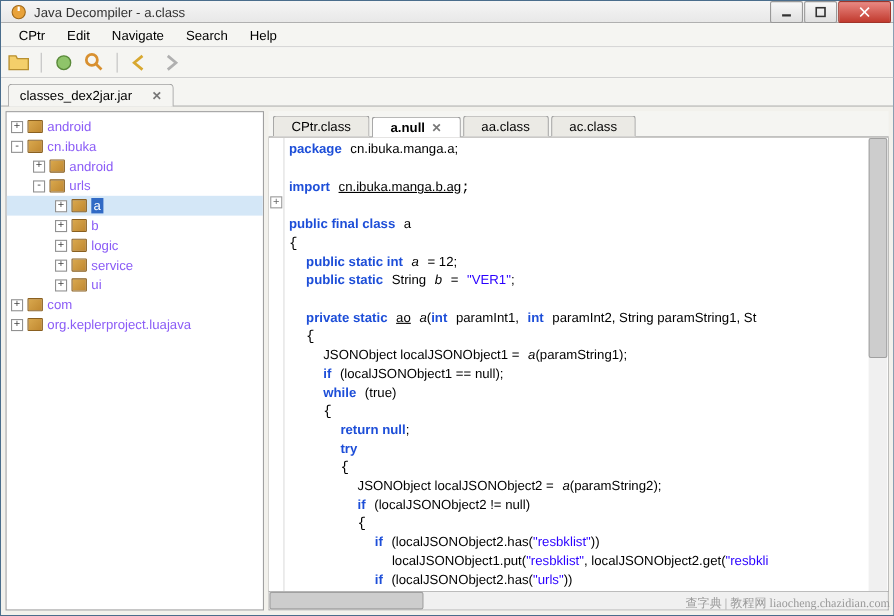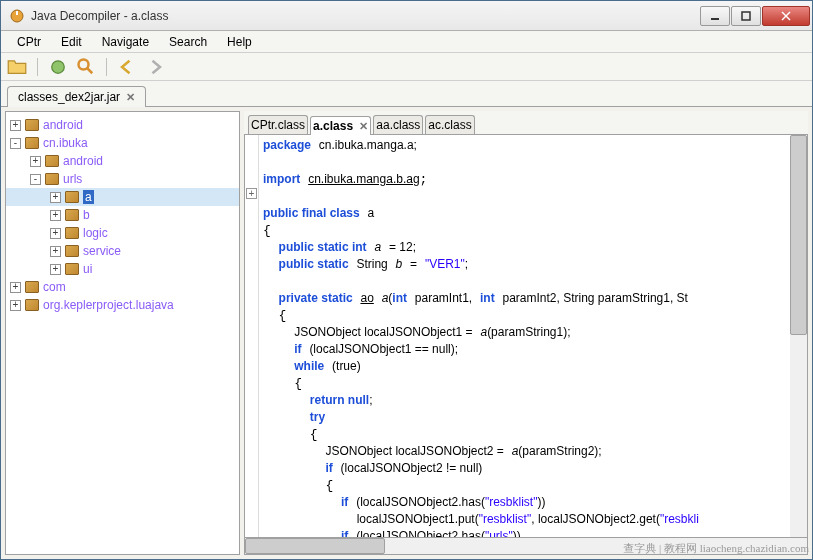--- a/index.html
+++ b/index.html
@@ -5,7 +5,7 @@
 * { margin: 0; padding: 0; box-sizing: border-box; font-family: Tahoma, Arial, sans-serif; font-size: 12px; }
 body { background: #d4d0c8; overflow: hidden; }
 .window { width: 813px; height: 560px; background: #fff; border: 1px solid #4a6d8c; display: flex; flex-direction: column; }
-.titlebar { height: 30px; background: linear-gradient(#f5f5f5, #e8e8e8); display: flex; align-items: center; padding: 0 2px; border-bottom: 1px solid #b0b0b0; }
+.titlebar { height: 20px; background: linear-gradient(#f5f5f5, #e8e8e8); display: flex; align-items: center; padding: 0 2px; border-bottom: 1px solid #b0b0b0; }
 .titlebar-icon { width: 16px; height: 16px; margin: 0 6px; }
 .titlebar-text { flex: 1; color: #333; }
 .window-controls { display: flex; gap: 1px; }

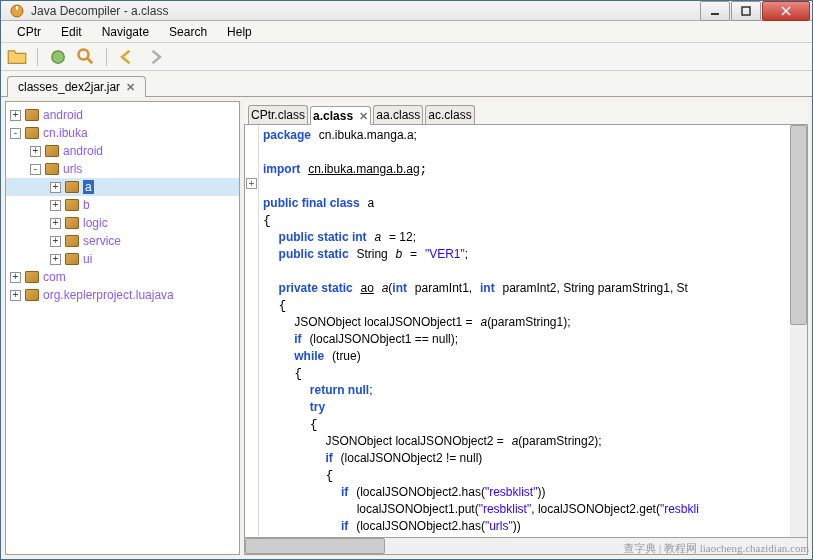--- a/index.html
+++ b/index.html
@@ -18,7 +18,7 @@
 .tool-sep { width: 1px; height: 18px; background: #c0c0c0; margin: 0 2px; }
 .tool-btn { width: 20px; height: 20px; display: flex; align-items: center; justify-content: center; cursor: pointer; }
 .tabstrip-outer { height: 26px; background: #f5f5f2; display: flex; align-items: flex-end; padding: 0 6px; border-bottom: 1px solid #a0a0a0; }
-.main-tab { background: #f5f5f2; border: 1px solid #a0a0a0; border-bottom: none; border-radius: 4px 4px 0 0; padding: 3px 10px; display: flex; align-items: center; gap: 6px; position: relative; top: 1px; }
+.main-tab { background: #f5f5f2; border: 1px solid #a0a0a0; border-bottom: none; border-radius: 4px 4px 0 0; padding: 3px 10px; display: flex; align-items: center; gap: 18px; position: relative; top: 1px; }
 .tab-close { color: #777; font-weight: bold; cursor: pointer; font-size: 11px; }
 .content { flex: 1; display: flex; background: #f2f1ec; overflow: hidden; }
 .tree-panel { width: 235px; background: #fff; border: 1px solid #a0a0a0; margin: 4px 2px 4px 4px; overflow: auto; padding: 4px 0; }

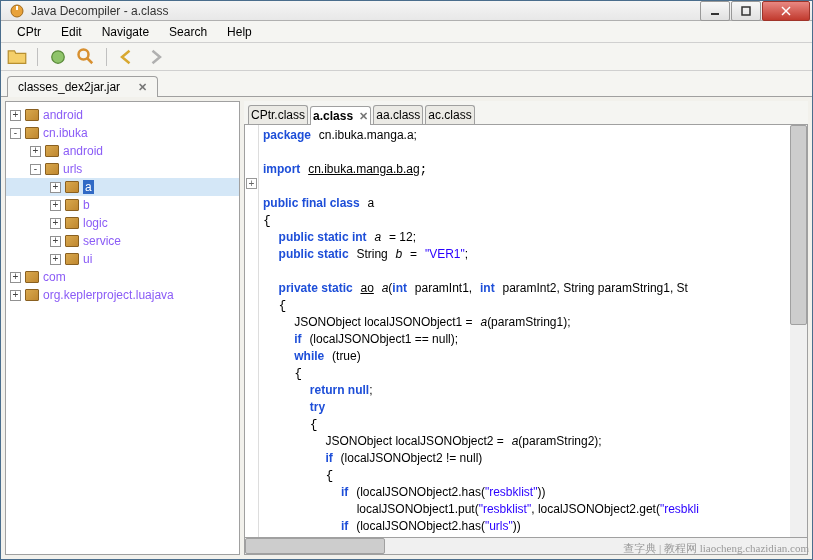--- a/index.html
+++ b/index.html
@@ -24,7 +24,7 @@
 .tree-panel { width: 235px; background: #fff; border: 1px solid #a0a0a0; margin: 4px 2px 4px 4px; overflow: auto; padding: 4px 0; }
 .code-panel { flex: 1; display: flex; flex-direction: column; margin: 4px 4px 4px 2px; overflow: hidden; }
 .inner-tabstrip { height: 24px; background: #f5f5f2; display: flex; align-items: flex-end; padding: 0 4px; border-bottom: 1px solid #a0a0a0; }
-.inner-tab { background: #ebeae5; border: 1px solid #a0a0a0; border-bottom: none; border-radius: 3px 3px 0 0; padding: 2px 2px; display: flex; align-items: flex-end; gap: 6px; cursor: pointer; margin-right: 2px; position: relative; }
+.inner-tab { background: #ebeae5; border: 1px solid #a0a0a0; border-bottom: none; border-radius: 3px 3px 0 0; padding: 2px 16px; display: flex; align-items: flex-end; gap: 6px; cursor: pointer; margin-right: 2px; position: relative; }
 .inner-tab.active { background: #fff; font-weight: bold; top: 1px; }
 .code-area { flex: 1; background: #fff; border: 1px solid #a0a0a0; border-top: none; overflow: auto; position: relative; }
 .gutter { position: absolute; left: 0; top: 0; width: 14px; background: #fff; border-right: 1px solid #ddd; height: 100%; }

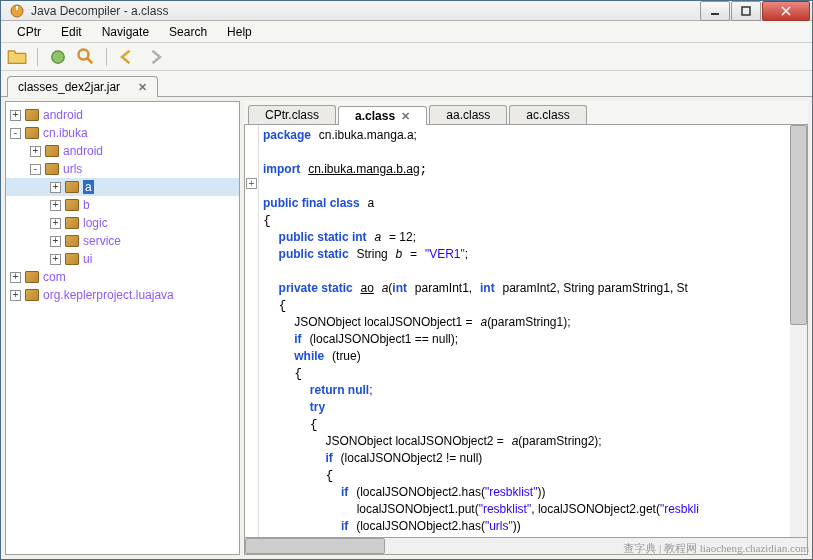--- a/index.html
+++ b/index.html
@@ -193,7 +193,7 @@
             <span>CPtr.class</span>
           </div>
           <div class="inner-tab active">
-            <span>a.class</span>
+            <span>a.null</span>
             <span class="tab-close">✕</span>
           </div>
           <div class="inner-tab">

